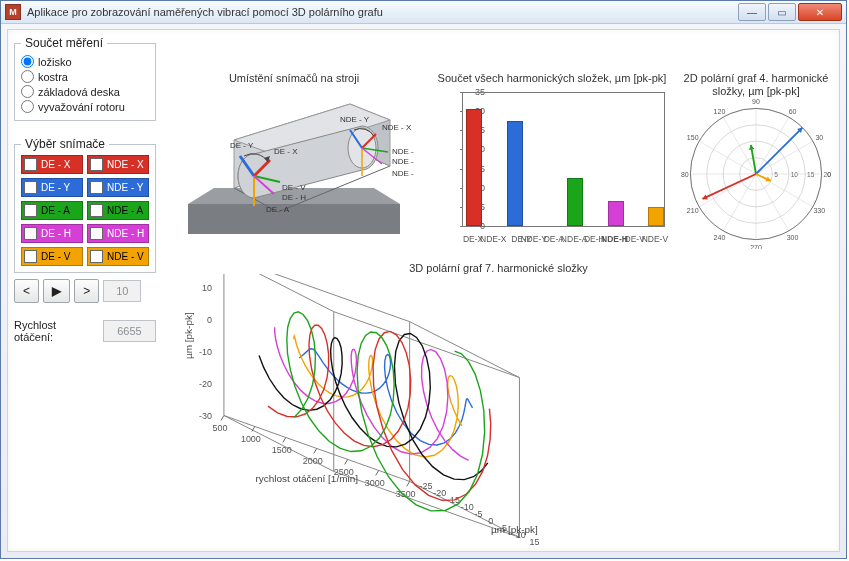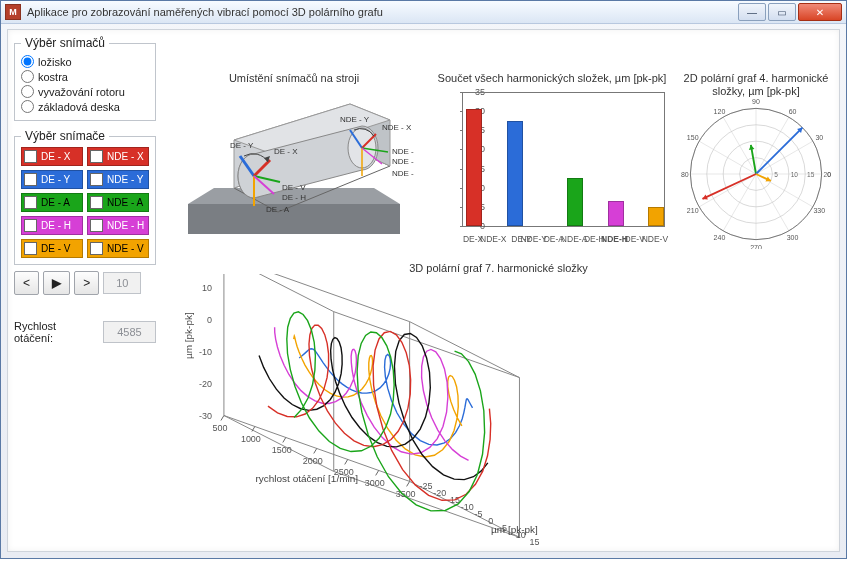--- a/index.html
+++ b/index.html
@@ -224,7 +224,7 @@
     <div class="leftcol">
 
       <fieldset class="panel">
-        <legend>Výběr snímačů</legend>
+        <legend>Součet měření</legend>
         <div id="measure-opts">
             <label class="radio-row">
               <input type="radio" name="measure" checked="" style="">

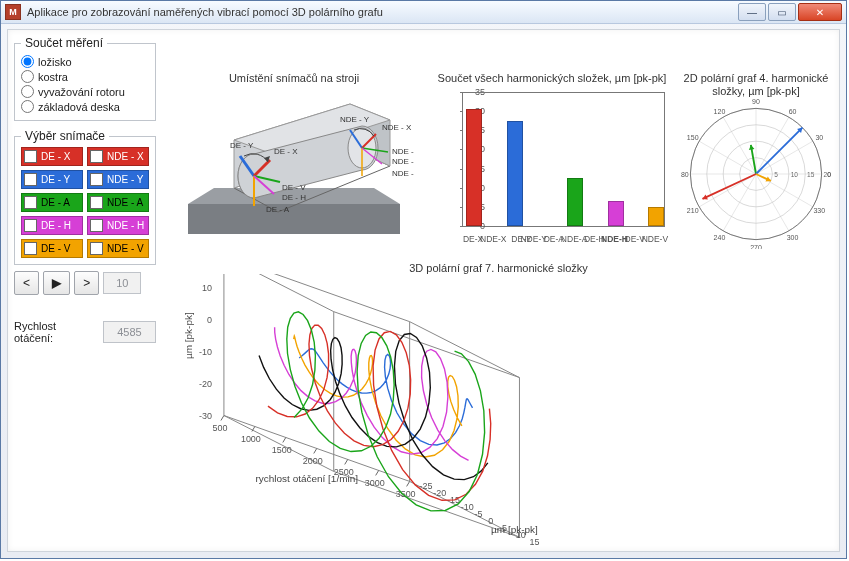--- a/index.html
+++ b/index.html
@@ -236,11 +236,11 @@
             </label>
             <label class="radio-row">
               <input type="radio" name="measure" style="">
-              <span>vyvažování rotoru</span>
+              <span>základová deska</span>
             </label>
             <label class="radio-row">
               <input type="radio" name="measure" style="">
-              <span>základová deska</span>
+              <span>vyvažování rotoru</span>
             </label>
           </div>
       </fieldset>

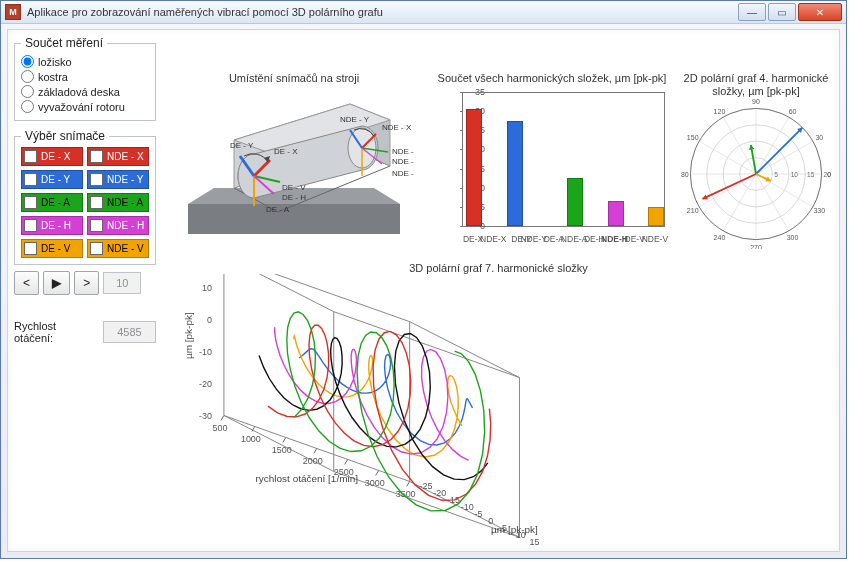--- a/index.html
+++ b/index.html
@@ -245,7 +245,7 @@
           </div>
       </fieldset>
 
-      <fieldset class="panel" style="margin-top:8px;">
+      <fieldset class="panel" style="margin-top:16px;">
         <legend>Výběr snímače</legend>
         <div class="sensor-grid" id="sensor-grid">
             <div class="sensor" style="background: rgb(215, 48, 39); color: rgb(255, 255, 255);">

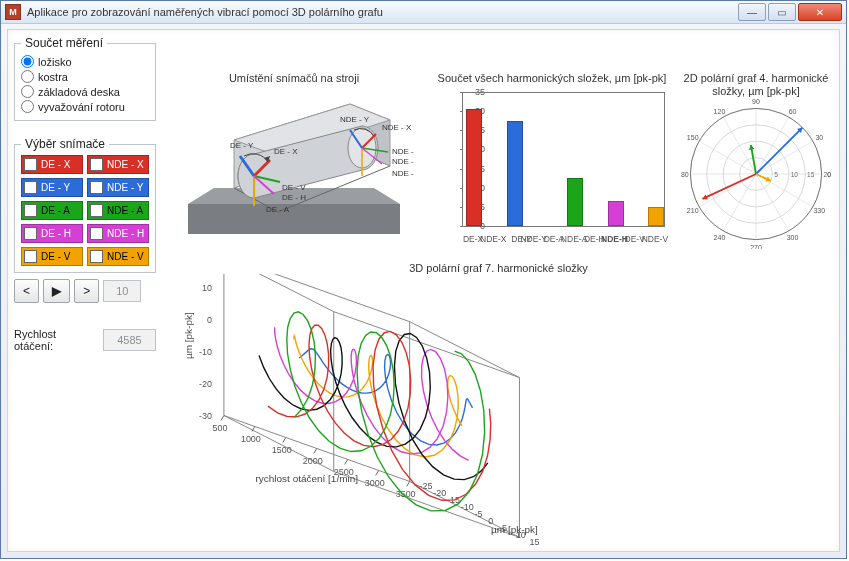--- a/index.html
+++ b/index.html
@@ -132,7 +132,7 @@
     padding: 0 6px;
     font-size: 11px;
   }
-  .speed-label { margin-top: 25px; }
+  .speed-label { margin-top: 16px; }
   .exit-btn {
     margin-top: 16px;
     width: 110px;

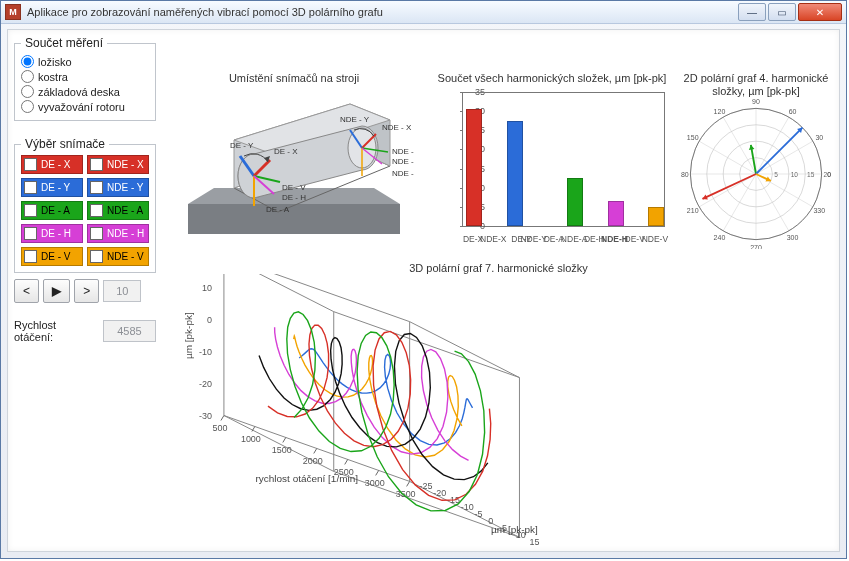--- a/index.html
+++ b/index.html
@@ -300,7 +300,7 @@
 
       <div class="speed-label" style="display:flex;align-items:center;gap:6px;">
         <span>Rychlost otáčení:</span>
-        <span class="valbox" style="width:40px;">4585</span>
+        <span class="valbox" style="width:40px;">6655</span>
       </div>
 
     </div>

